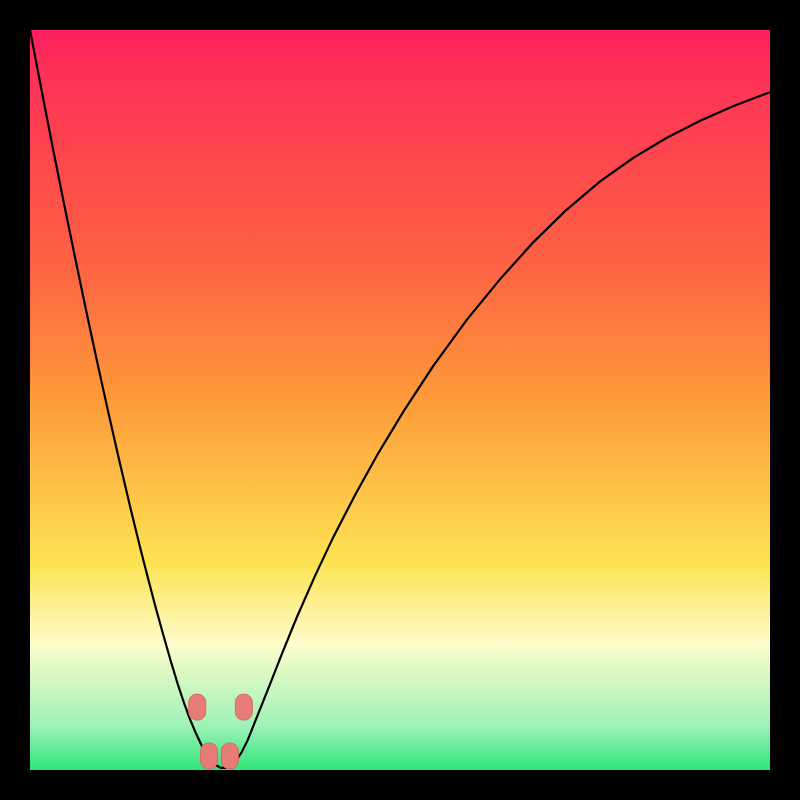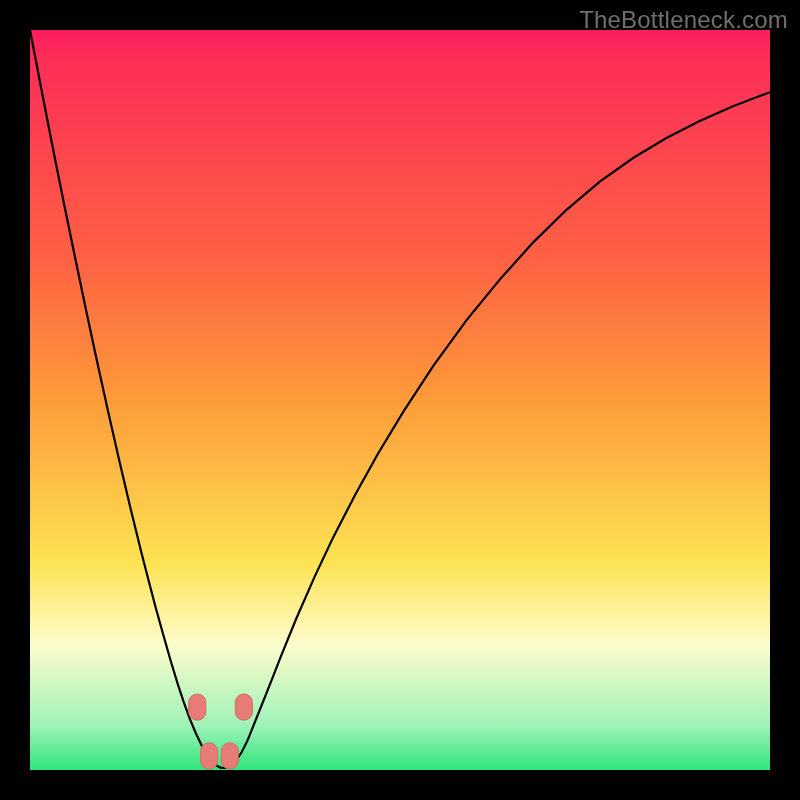--- a/index.html
+++ b/index.html
@@ -45,7 +45,6 @@
 <body>
 
 <div class="frame">
-  <div class="watermark">TheBottleneck.com</div>
   <div class="plot">
     <div class="gradient" id="grad" style="background: linear-gradient(rgb(253, 29, 96) 0%, rgb(253, 46, 88) 4%, rgb(253, 97, 67) 31%, rgb(253, 155, 58) 50%, rgb(253, 227, 82) 72%, rgb(253, 252, 203) 83%, rgb(159, 242, 184) 94%, rgb(47, 229, 122) 100%);"></div>
     <svg class="curve" id="svg" viewBox="0 0 740 740" preserveAspectRatio="none">

